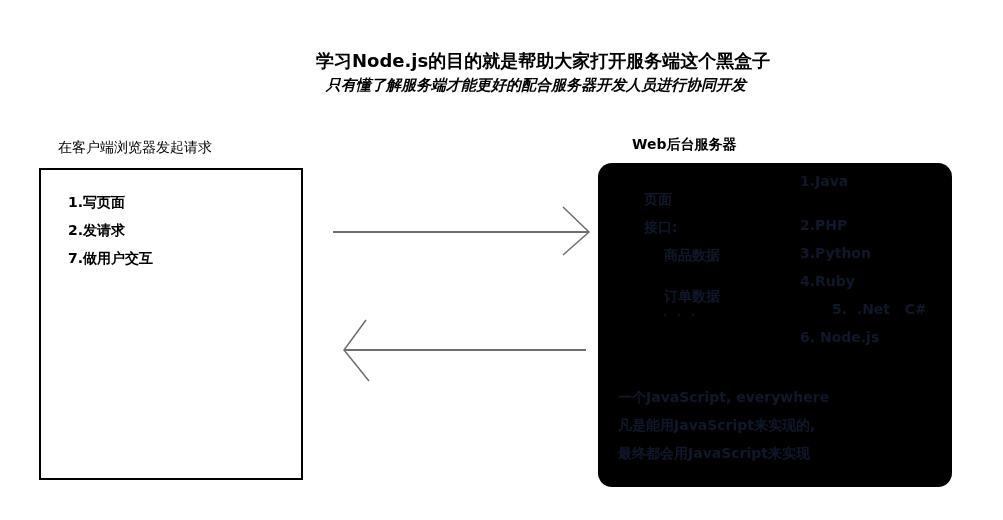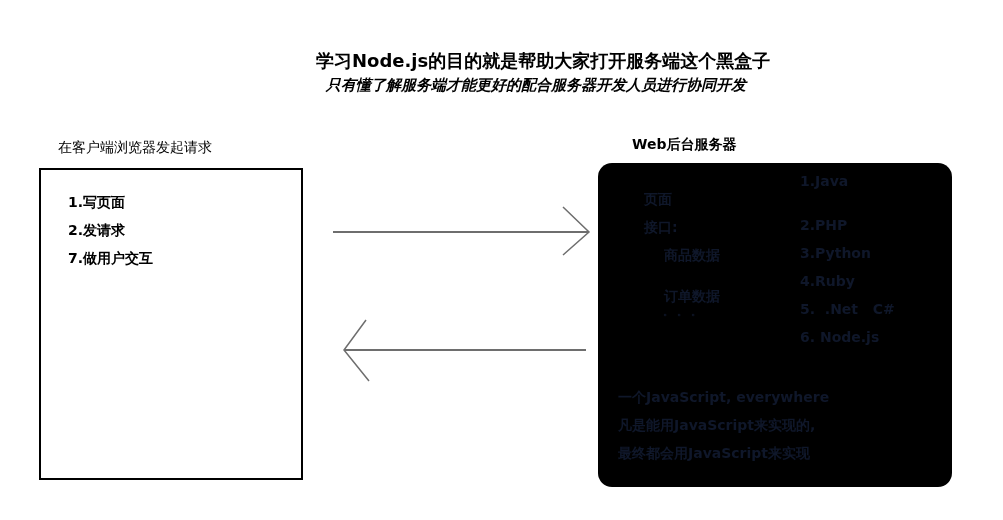--- a/index.html
+++ b/index.html
@@ -41,7 +41,7 @@
 <div class="abs w" style="left:800px; top:217px">2.PHP</div>
 <div class="abs w" style="left:800px; top:245px">3.Python</div>
 <div class="abs w" style="left:800px; top:273px">4.Ruby</div>
-<div class="abs w" style="left:800px; top:301px; white-space:pre">5.  .Net   C#</div>
+<div class="abs w" style="left:832px; top:301px; white-space:pre">5.  .Net   C#</div>
 <div class="abs w" style="left:800px; top:329px">6. Node.js</div>
 
 <div class="abs w" style="left:618px; top:389px">一个JavaScript, everywhere</div>

